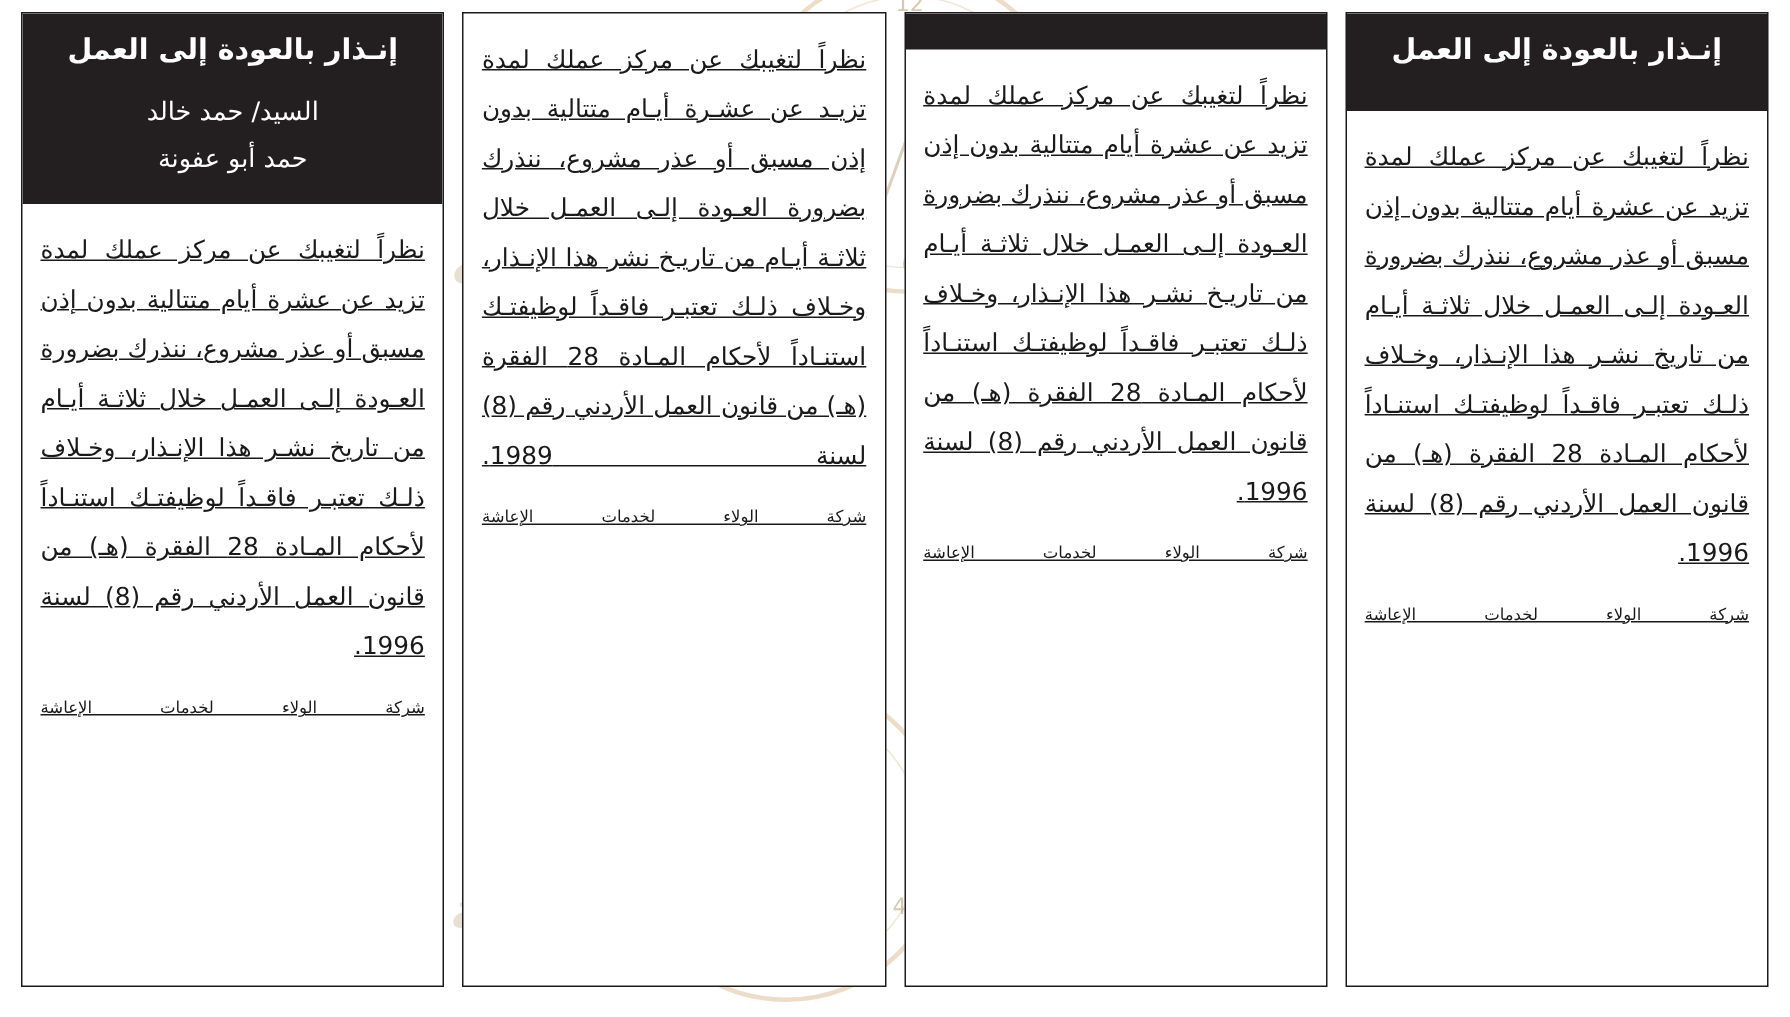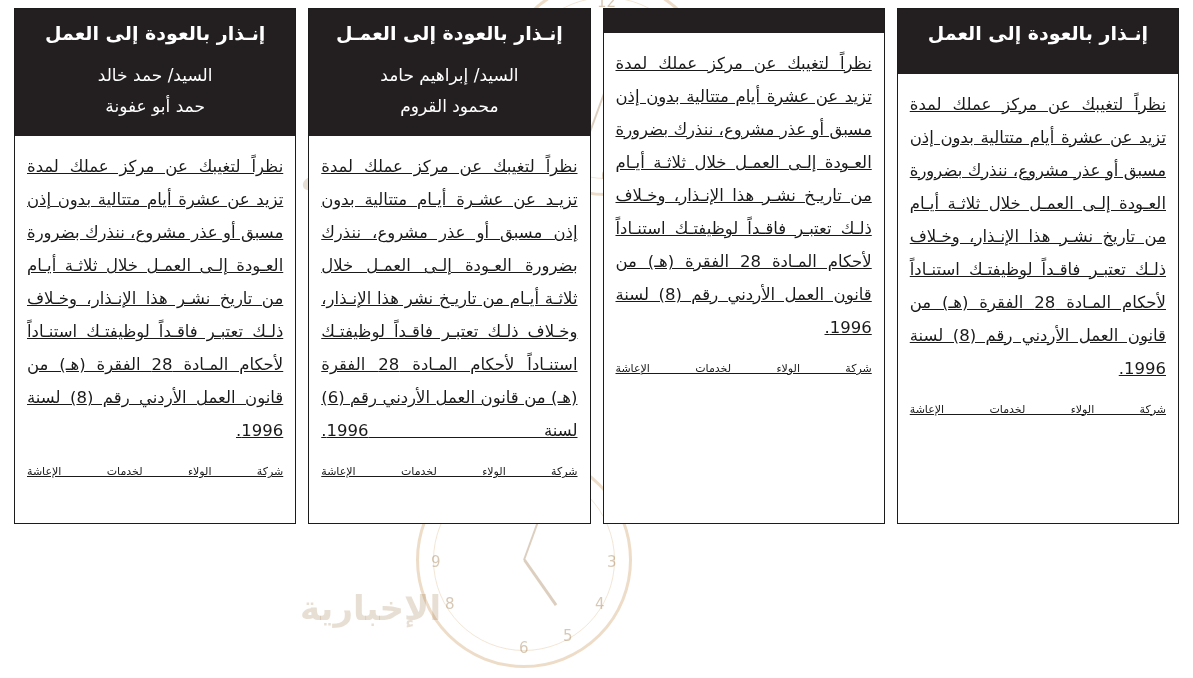--- a/index.html
+++ b/index.html
@@ -70,7 +70,7 @@
     box-sizing: border-box;
     display: flex;
     flex-direction: column;
-    height: 516px;
+    height: 650px;
     overflow: hidden;
   }
   .notice-head {

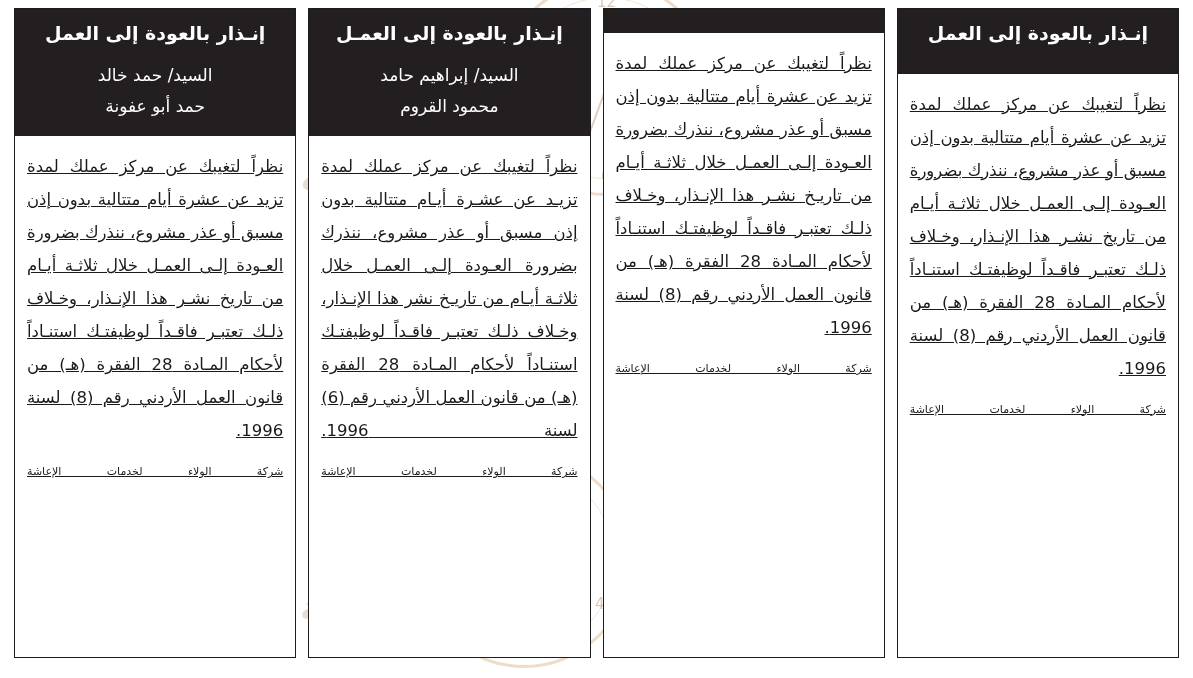--- a/index.html
+++ b/index.html
@@ -174,11 +174,6 @@
   </div>
 
   <div class="notice">
-    <div class="notice-head">
-      <div class="notice-title">إنـذار بالعودة إلى العمـل</div>
-      <div class="notice-recipient" style="white-space: pre-line;">السيد/ إبراهيم حامد
-محمود القروم</div>
-    </div>
     <div class="notice-body">
       <p>نظراً لتغيبك عن مركز عملك لمدة تزيـد عن عشـرة أيـام متتالية بدون إذن مسبق أو عذر مشروع، ننذرك بضرورة العـودة إلـى العمـل خلال ثلاثـة أيـام من تاريـخ نشر هذا الإنـذار، وخـلاف ذلـك تعتبـر فاقـداً لوظيفتـك استنـاداً لأحكام المـادة 28 الفقرة (هـ) من قانون العمل الأردني رقم (6) لسنة 1996.</p>
       <p class="notice-signature">شركة الولاء لخدمات الإعاشة</p>

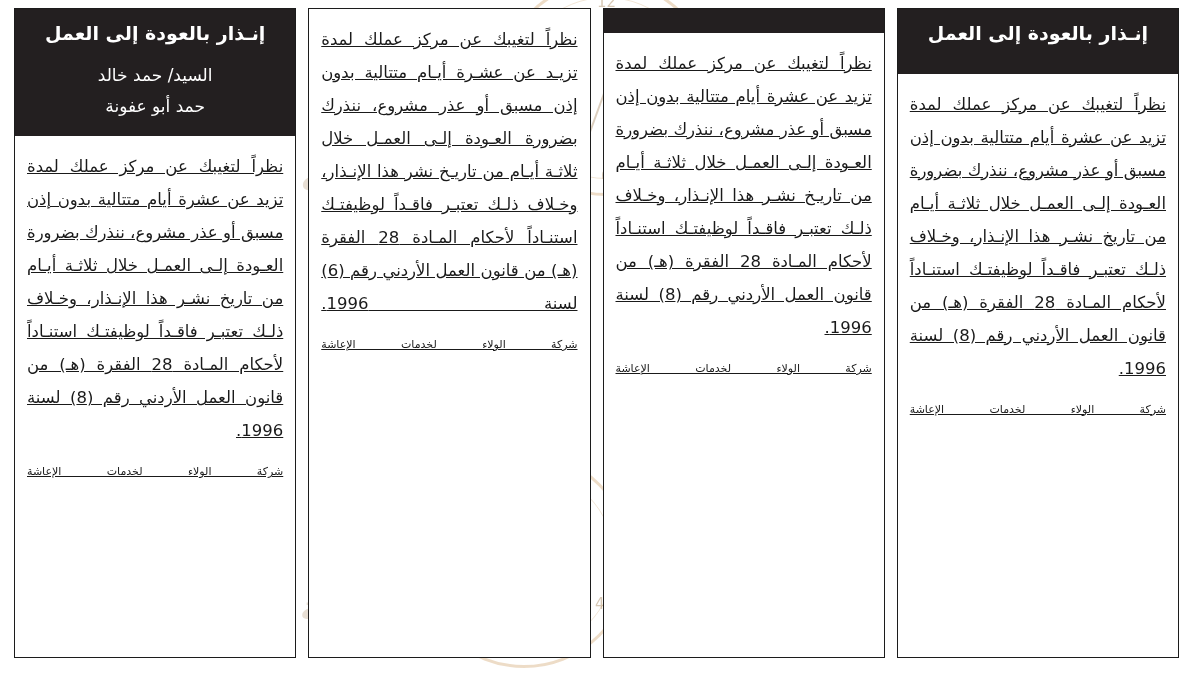--- a/index.html
+++ b/index.html
@@ -175,7 +175,7 @@
 
   <div class="notice">
     <div class="notice-body">
-      <p>نظراً لتغيبك عن مركز عملك لمدة تزيـد عن عشـرة أيـام متتالية بدون إذن مسبق أو عذر مشروع، ننذرك بضرورة العـودة إلـى العمـل خلال ثلاثـة أيـام من تاريـخ نشر هذا الإنـذار، وخـلاف ذلـك تعتبـر فاقـداً لوظيفتـك استنـاداً لأحكام المـادة 28 الفقرة (هـ) من قانون العمل الأردني رقم (6) لسنة 1996.</p>
+      <p>نظراً لتغيبك عن مركز عملك لمدة تزيـد عن عشـرة أيـام متتالية بدون إذن مسبق أو عذر مشروع، ننذرك بضرورة العـودة إلـى العمـل خلال ثلاثـة أيـام من تاريـخ نشر هذا الإنـذار، وخـلاف ذلـك تعتبـر فاقـداً لوظيفتـك استنـاداً لأحكام المـادة 28 الفقرة (هـ) من قانون العمل الأردني رقم (8) لسنة 1989.</p>
       <p class="notice-signature">شركة الولاء لخدمات الإعاشة</p>
     </div>
   </div>

